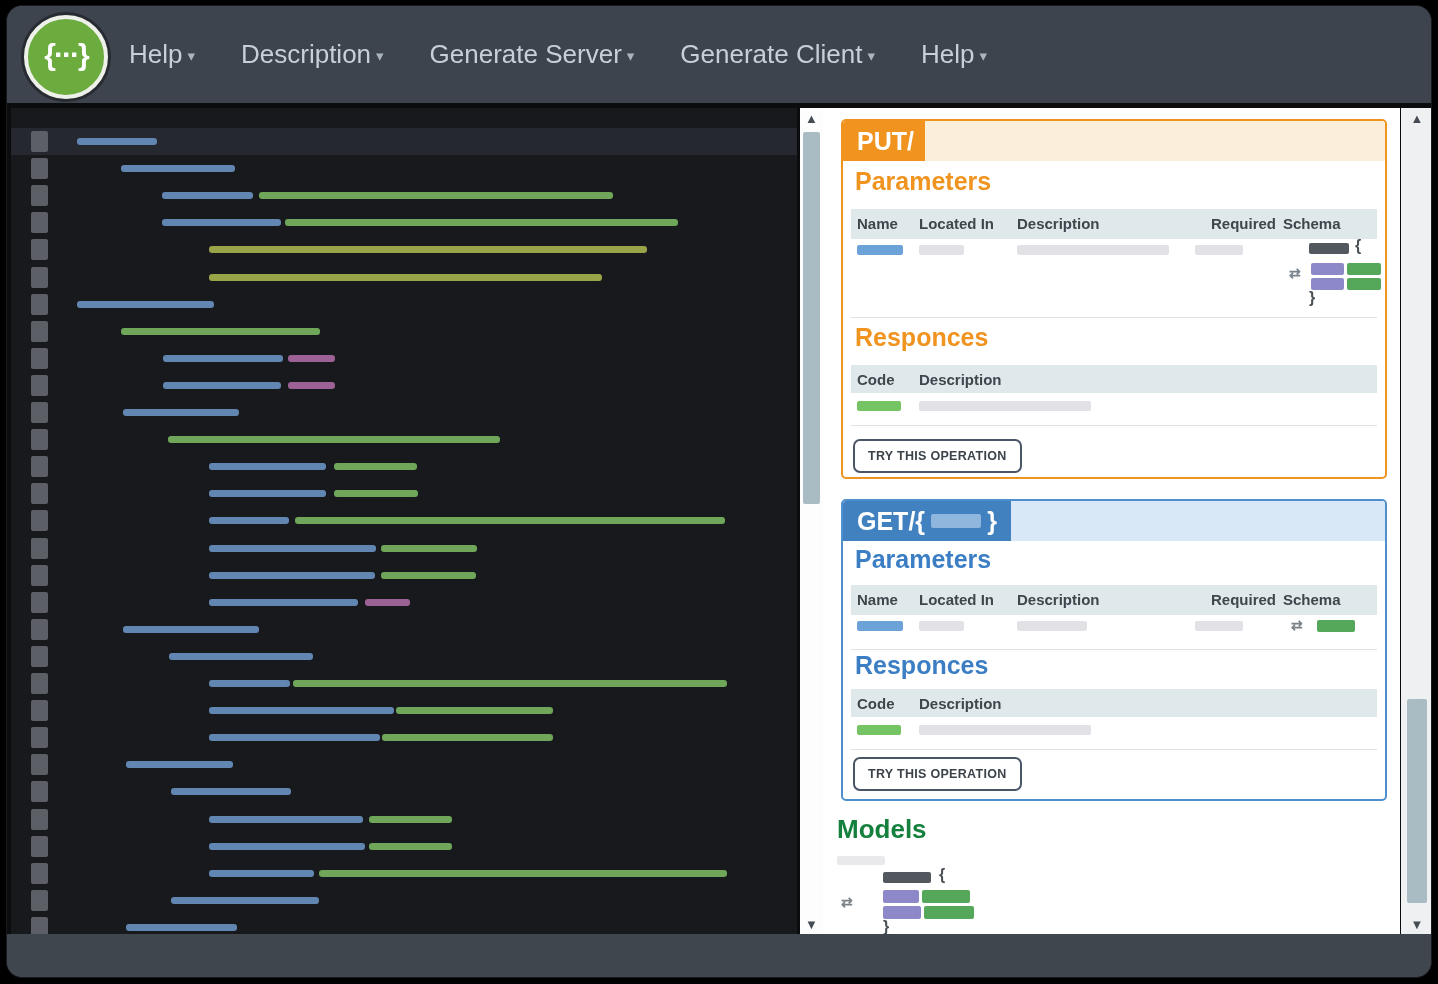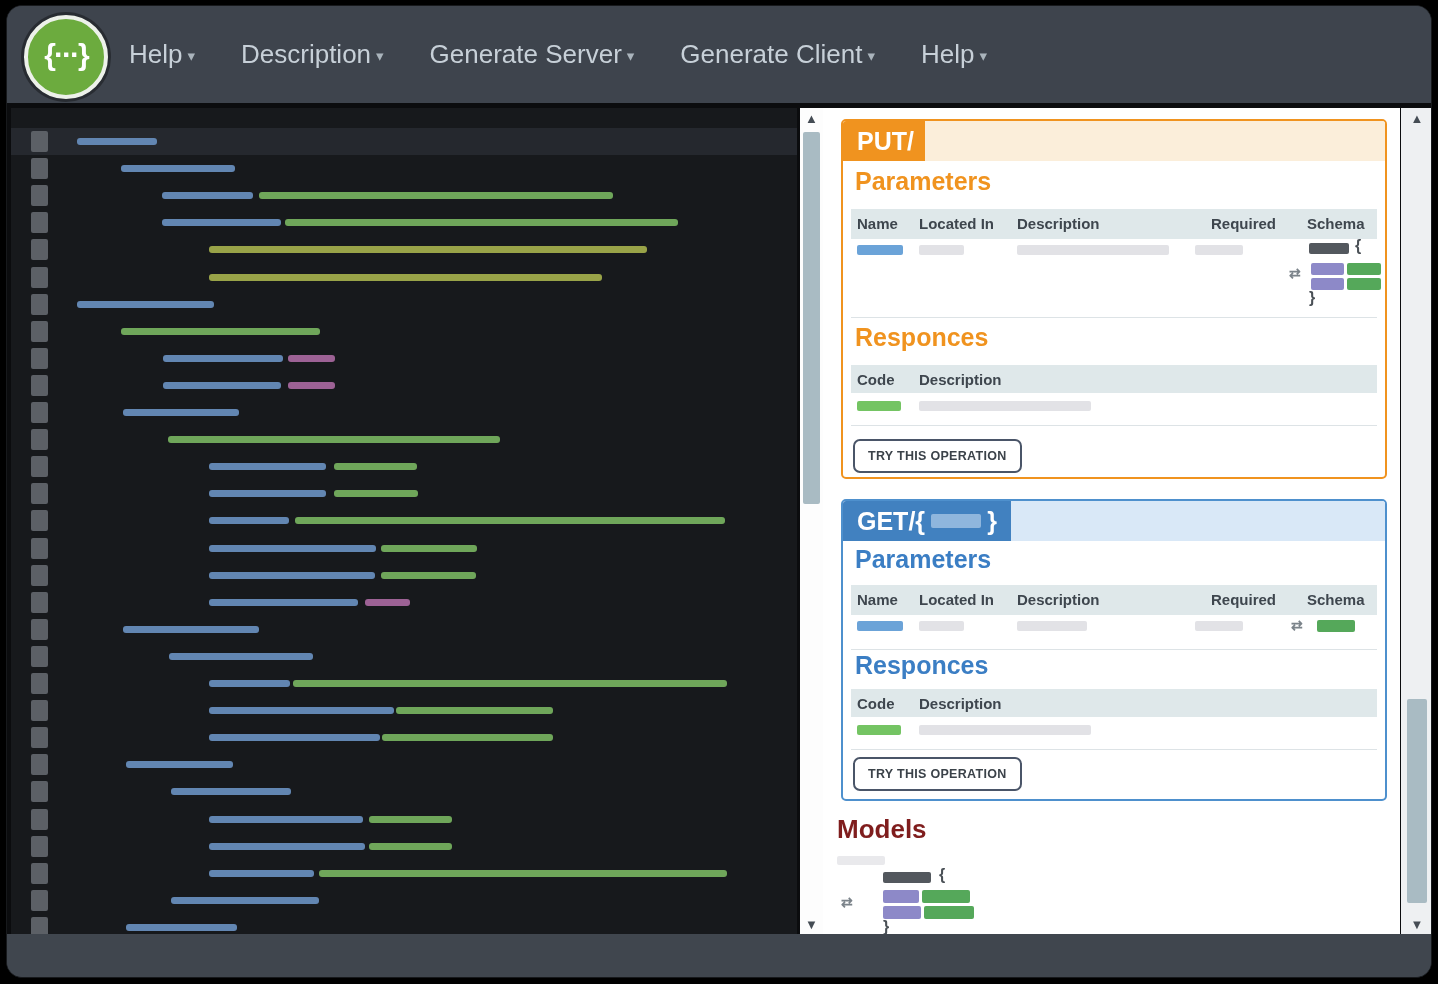--- a/index.html
+++ b/index.html
@@ -52,7 +52,7 @@
   .get .op-heading{color:#3b7ec4;}
   .tbl-head{position:absolute;left:8px;right:8px;height:30px;background:#dfe8ea;}
   .tbl-head span{position:absolute;top:0;line-height:30px;font-size:15px;font-weight:bold;color:#3e464e;}
-  .col-name{left:6px;} .col-loc{left:68px;} .col-desc{left:166px;} .col-req{left:360px;} .col-schema{left:456px;}
+  .col-name{left:6px;} .col-loc{left:68px;} .col-desc{left:166px;} .col-req{left:360px;} .col-schema{left:432px;}
   .row-zone{position:absolute;left:8px;right:8px;}
   .redact{position:absolute;height:10px;border-radius:2px;background:#e2e2e6;}
   .rb-blue{background:#6ba3d8;} .rb-codegreen{background:#74c463;} .rb-schemagreen{background:#55a85a;}

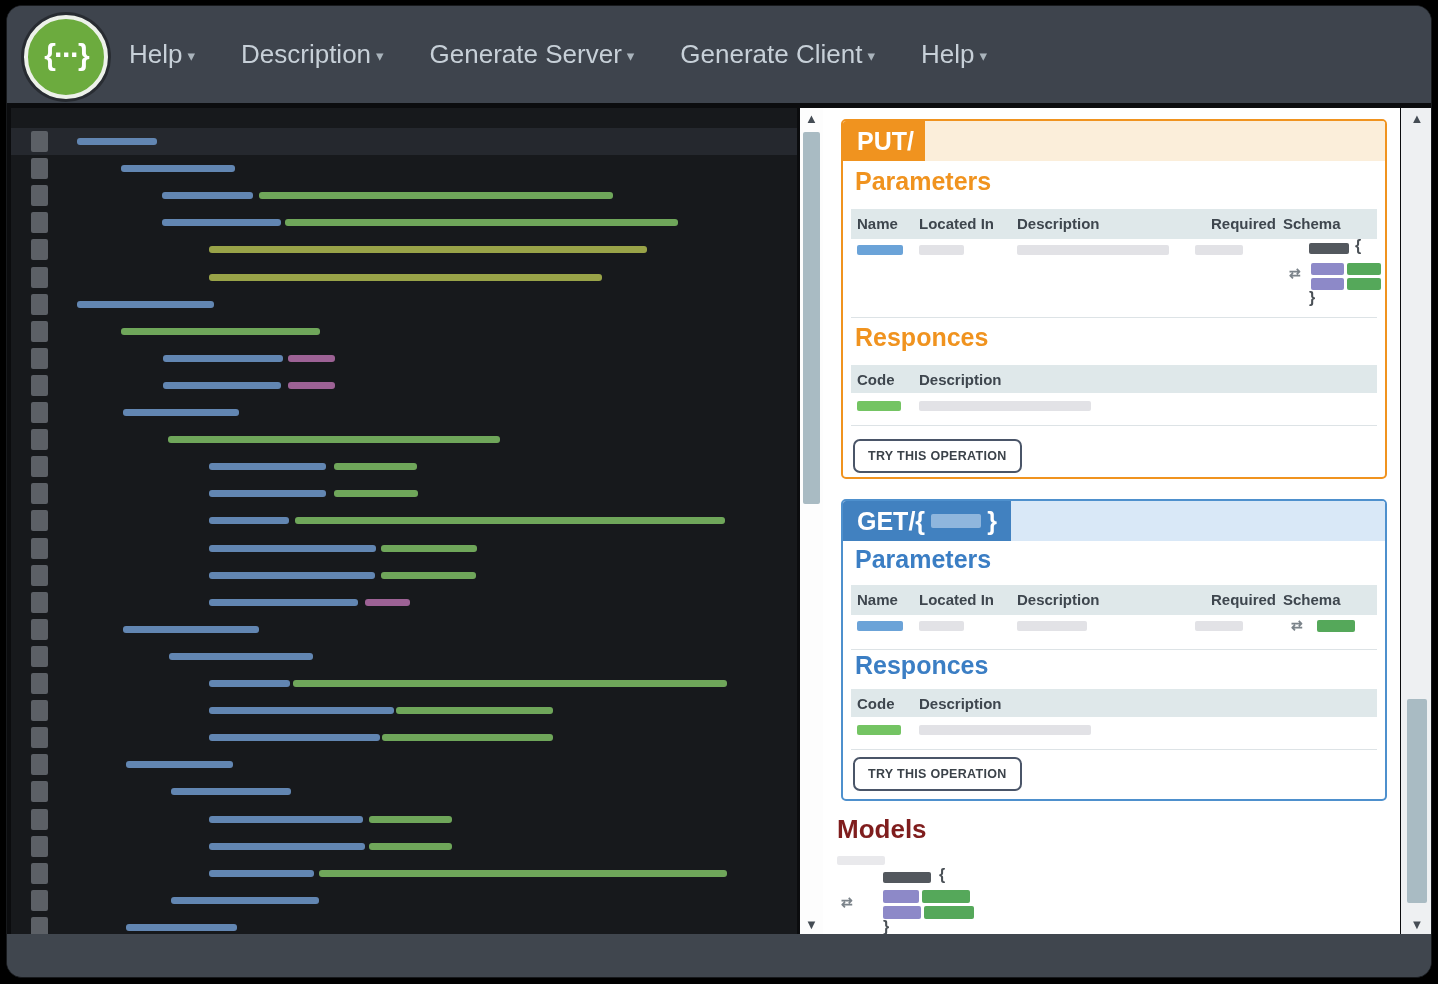--- a/index.html
+++ b/index.html
@@ -62,7 +62,7 @@
   .divider{position:absolute;left:8px;right:8px;border-top:1px solid #dde3e6;}
   .try-btn{position:absolute;left:10px;background:#fff;border:2px solid #4a5568;border-radius:7px;
            padding:8px 13px;font-size:12.5px;font-weight:bold;color:#3b4249;letter-spacing:.3px;cursor:pointer;}
-  .models-title{position:absolute;left:14px;top:706px;margin:0;font-size:26px;font-weight:bold;color:#7f1d1d;}
+  .models-title{position:absolute;left:14px;top:706px;margin:0;font-size:26px;font-weight:bold;color:#15803d;}
   
   .bottomstrip{position:absolute;left:0;bottom:0;width:100%;height:43px;background:#40464e;}
 </style>

